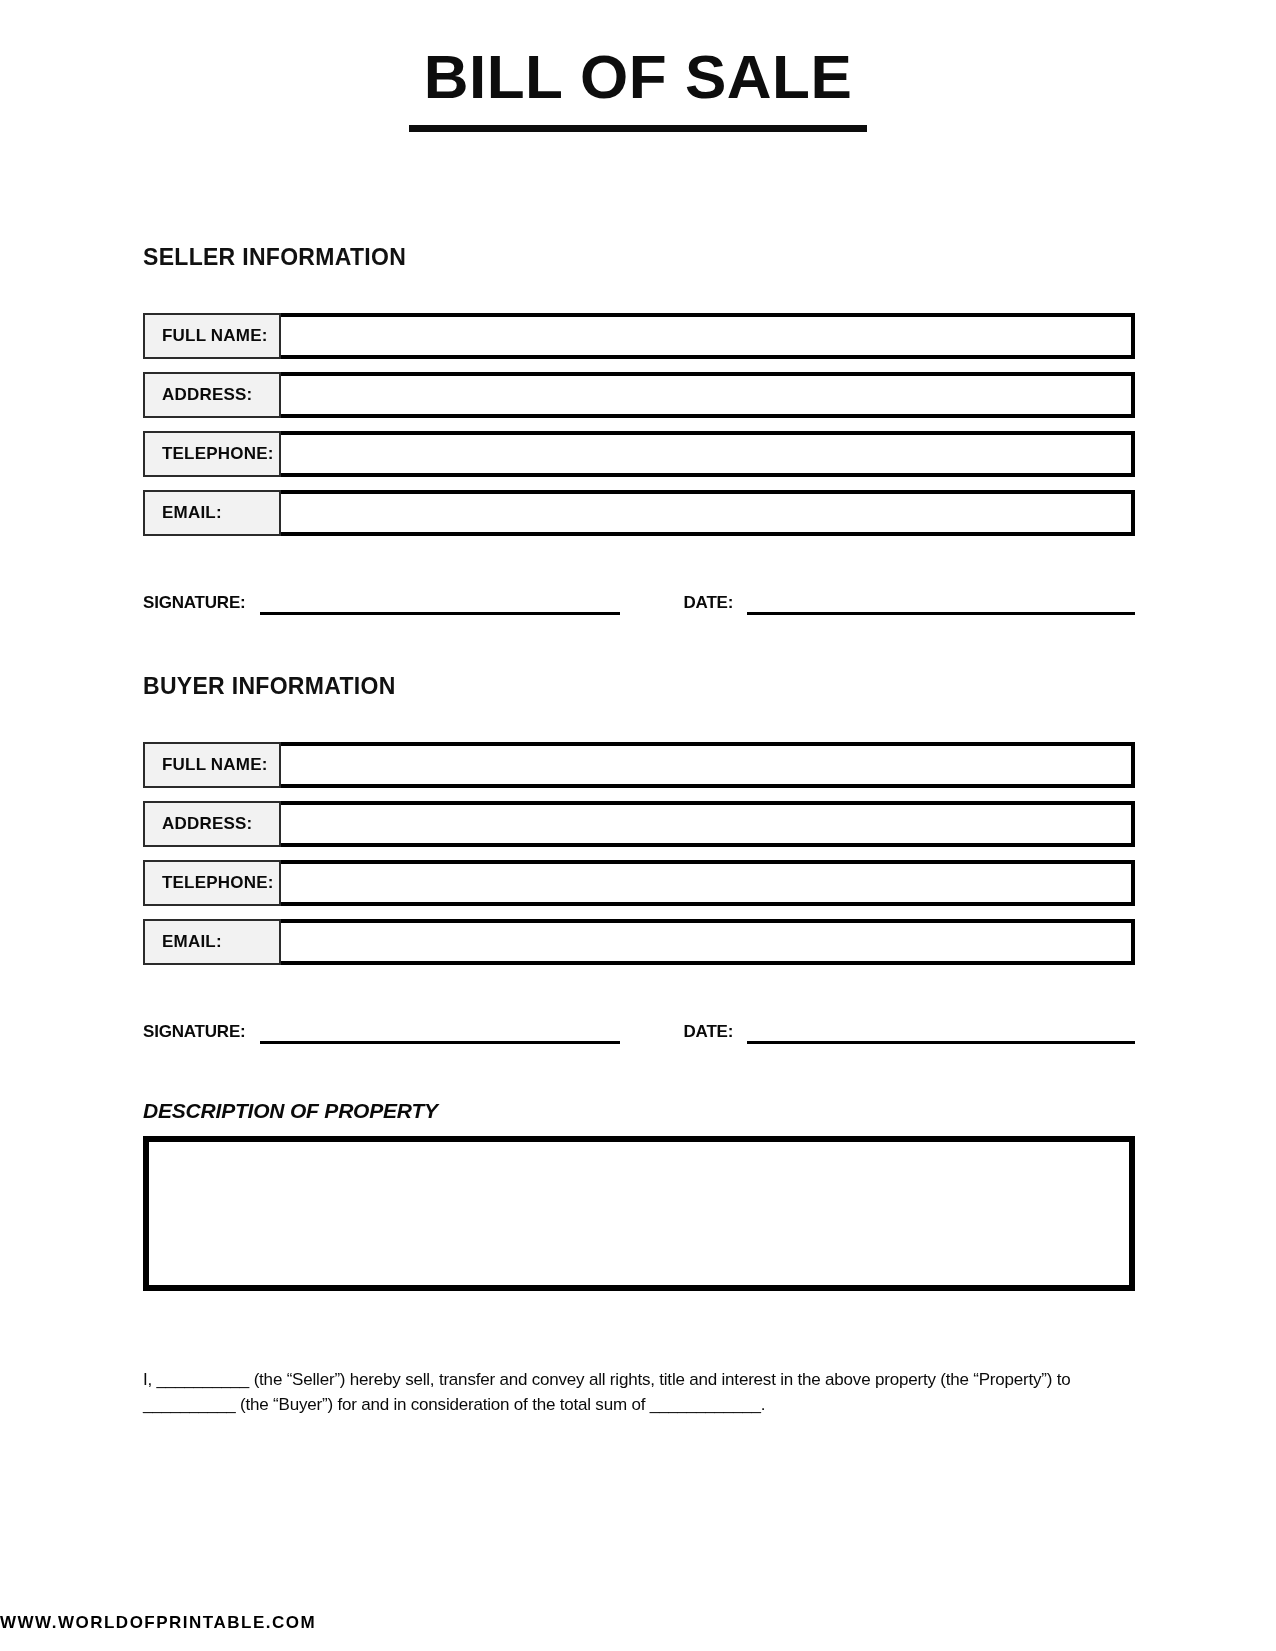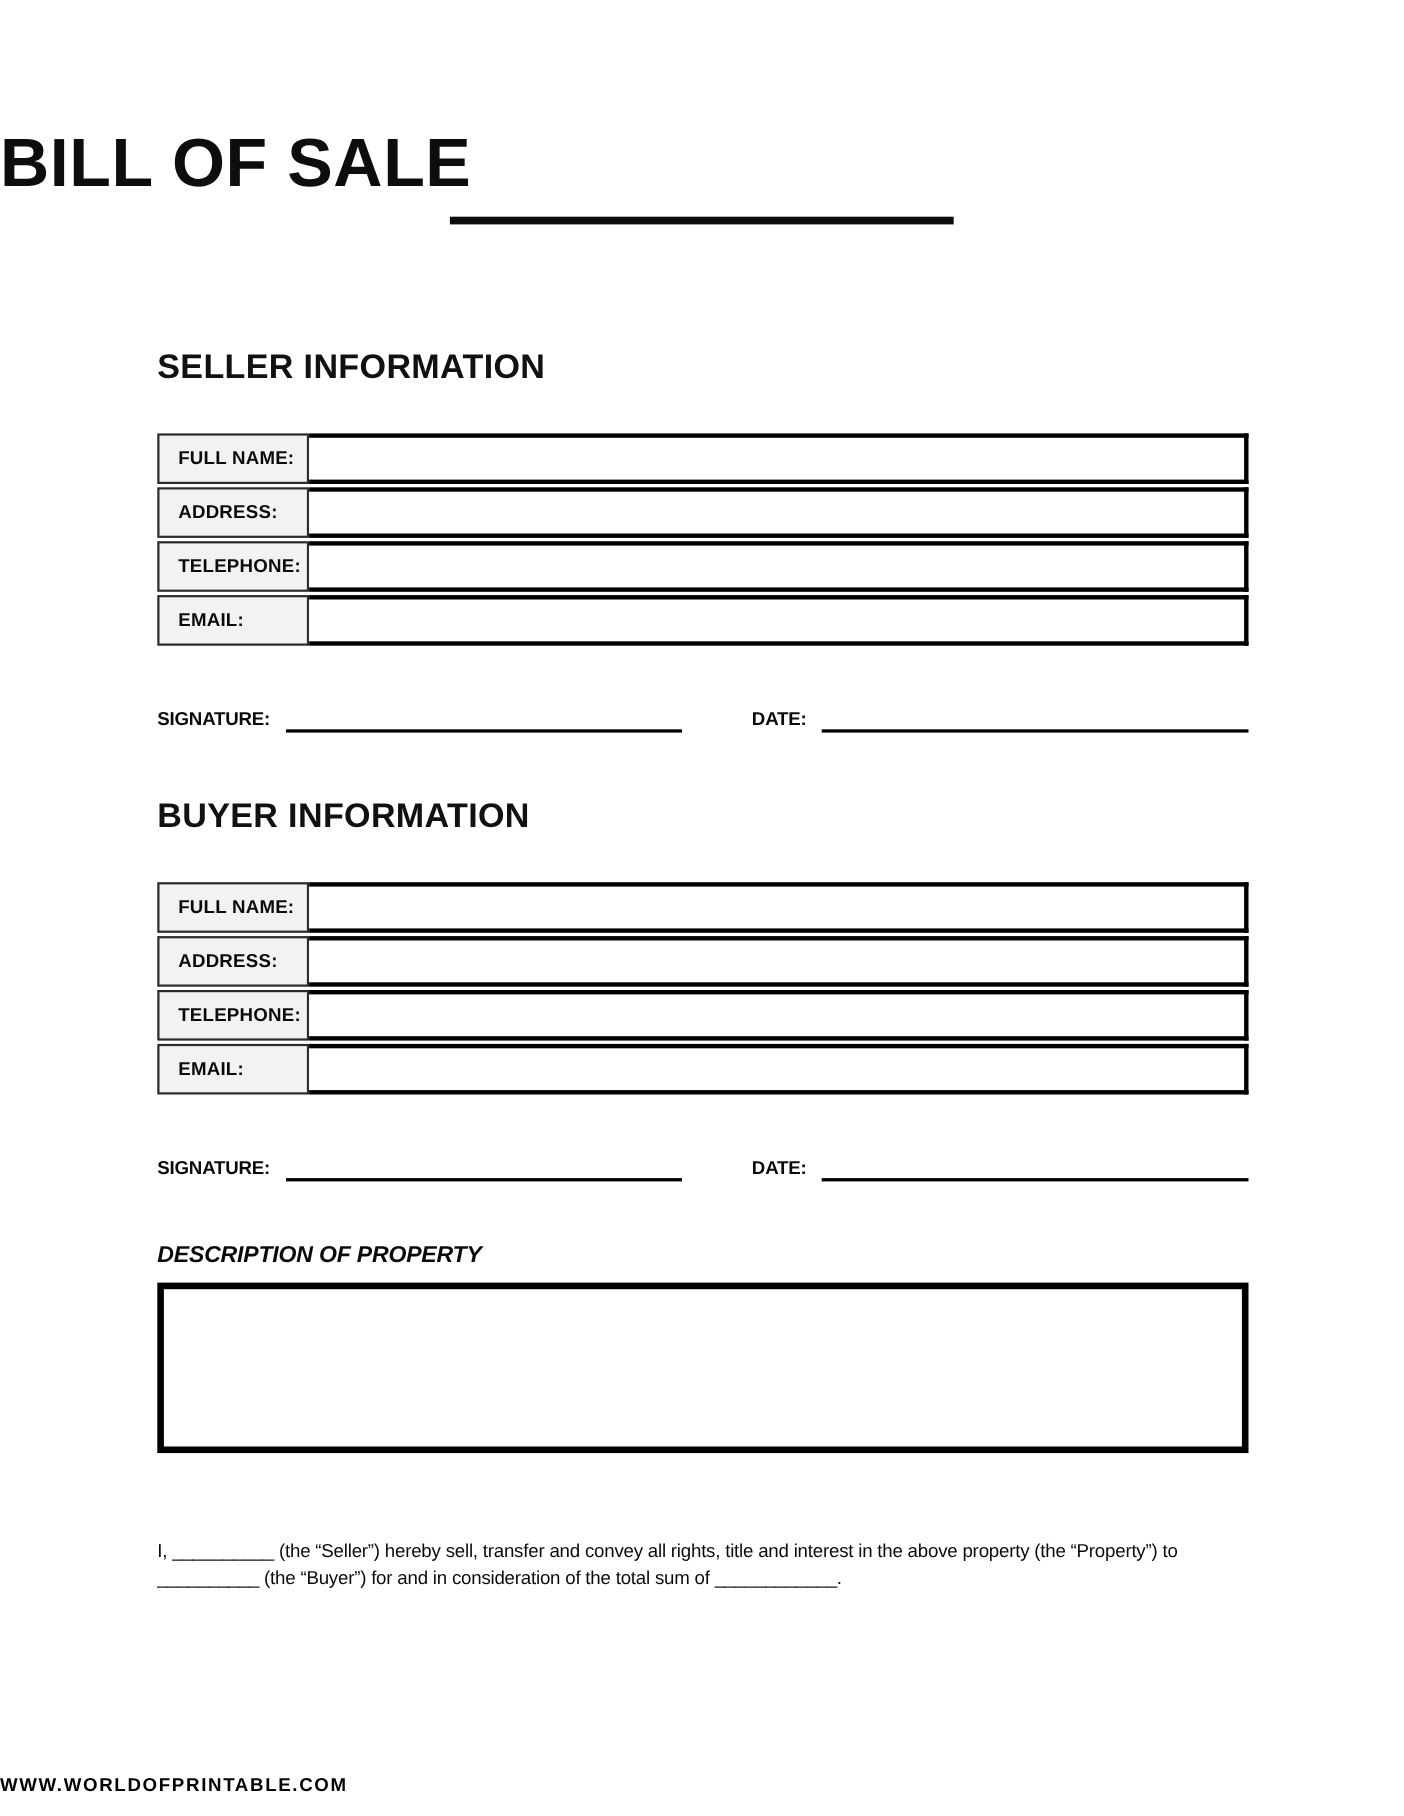--- a/index.html
+++ b/index.html
@@ -18,8 +18,8 @@
   }
   
   .title-wrap {
-    padding-top: 116px;
-    text-align: left;
+    padding-top: 44px;
+    text-align: center;
   }
   .doc-title {
     font-size: 62px;

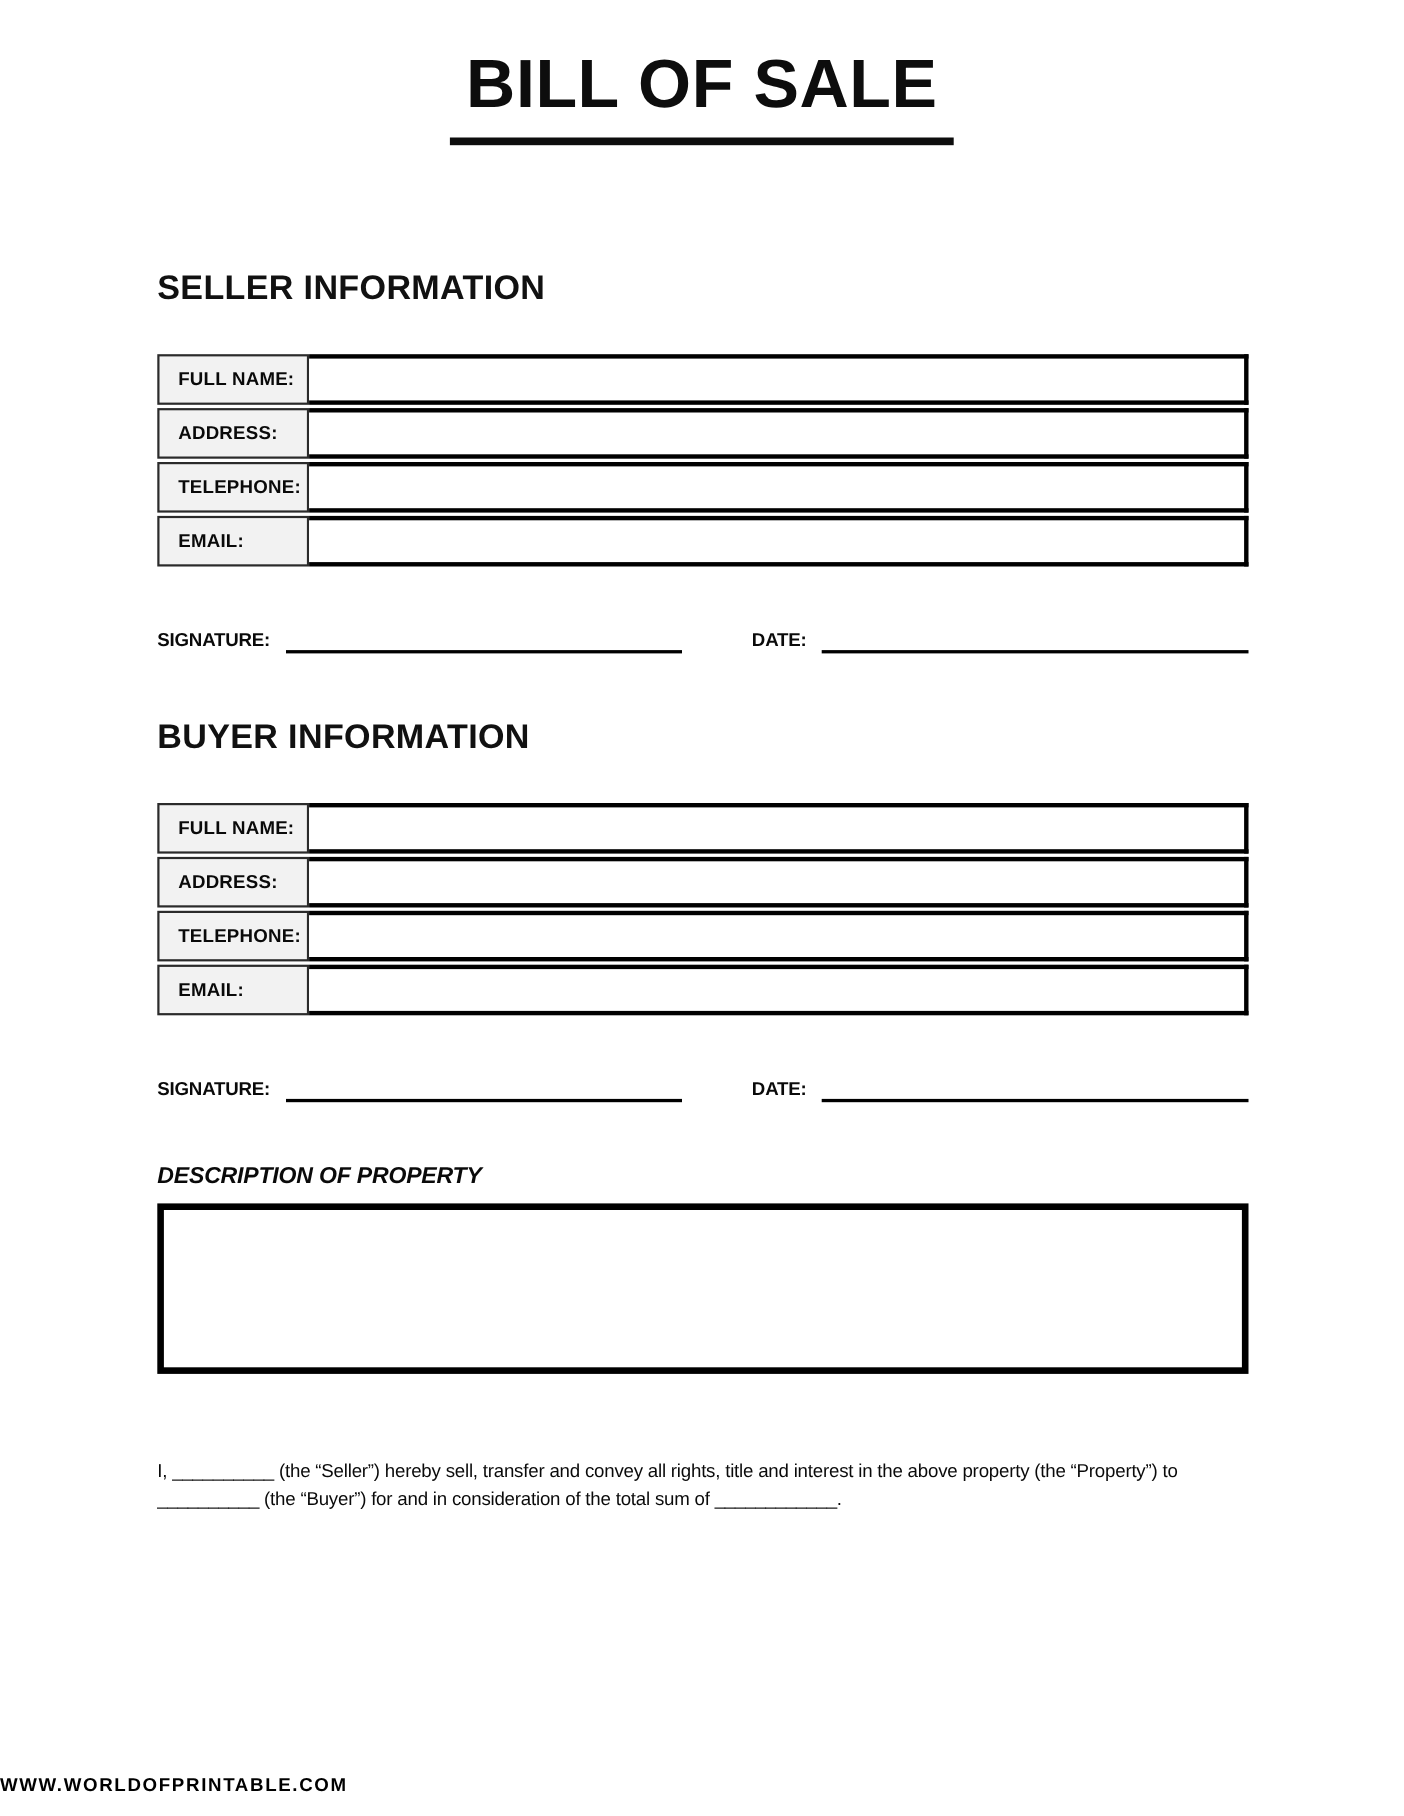--- a/index.html
+++ b/index.html
@@ -39,7 +39,7 @@
     padding: 0 141px 0 143px;
   }
   .section-heading {
-    font-size: 31px;
+    font-size: 23px;
     font-weight: 800;
     letter-spacing: 0.3px;
     color: #111;

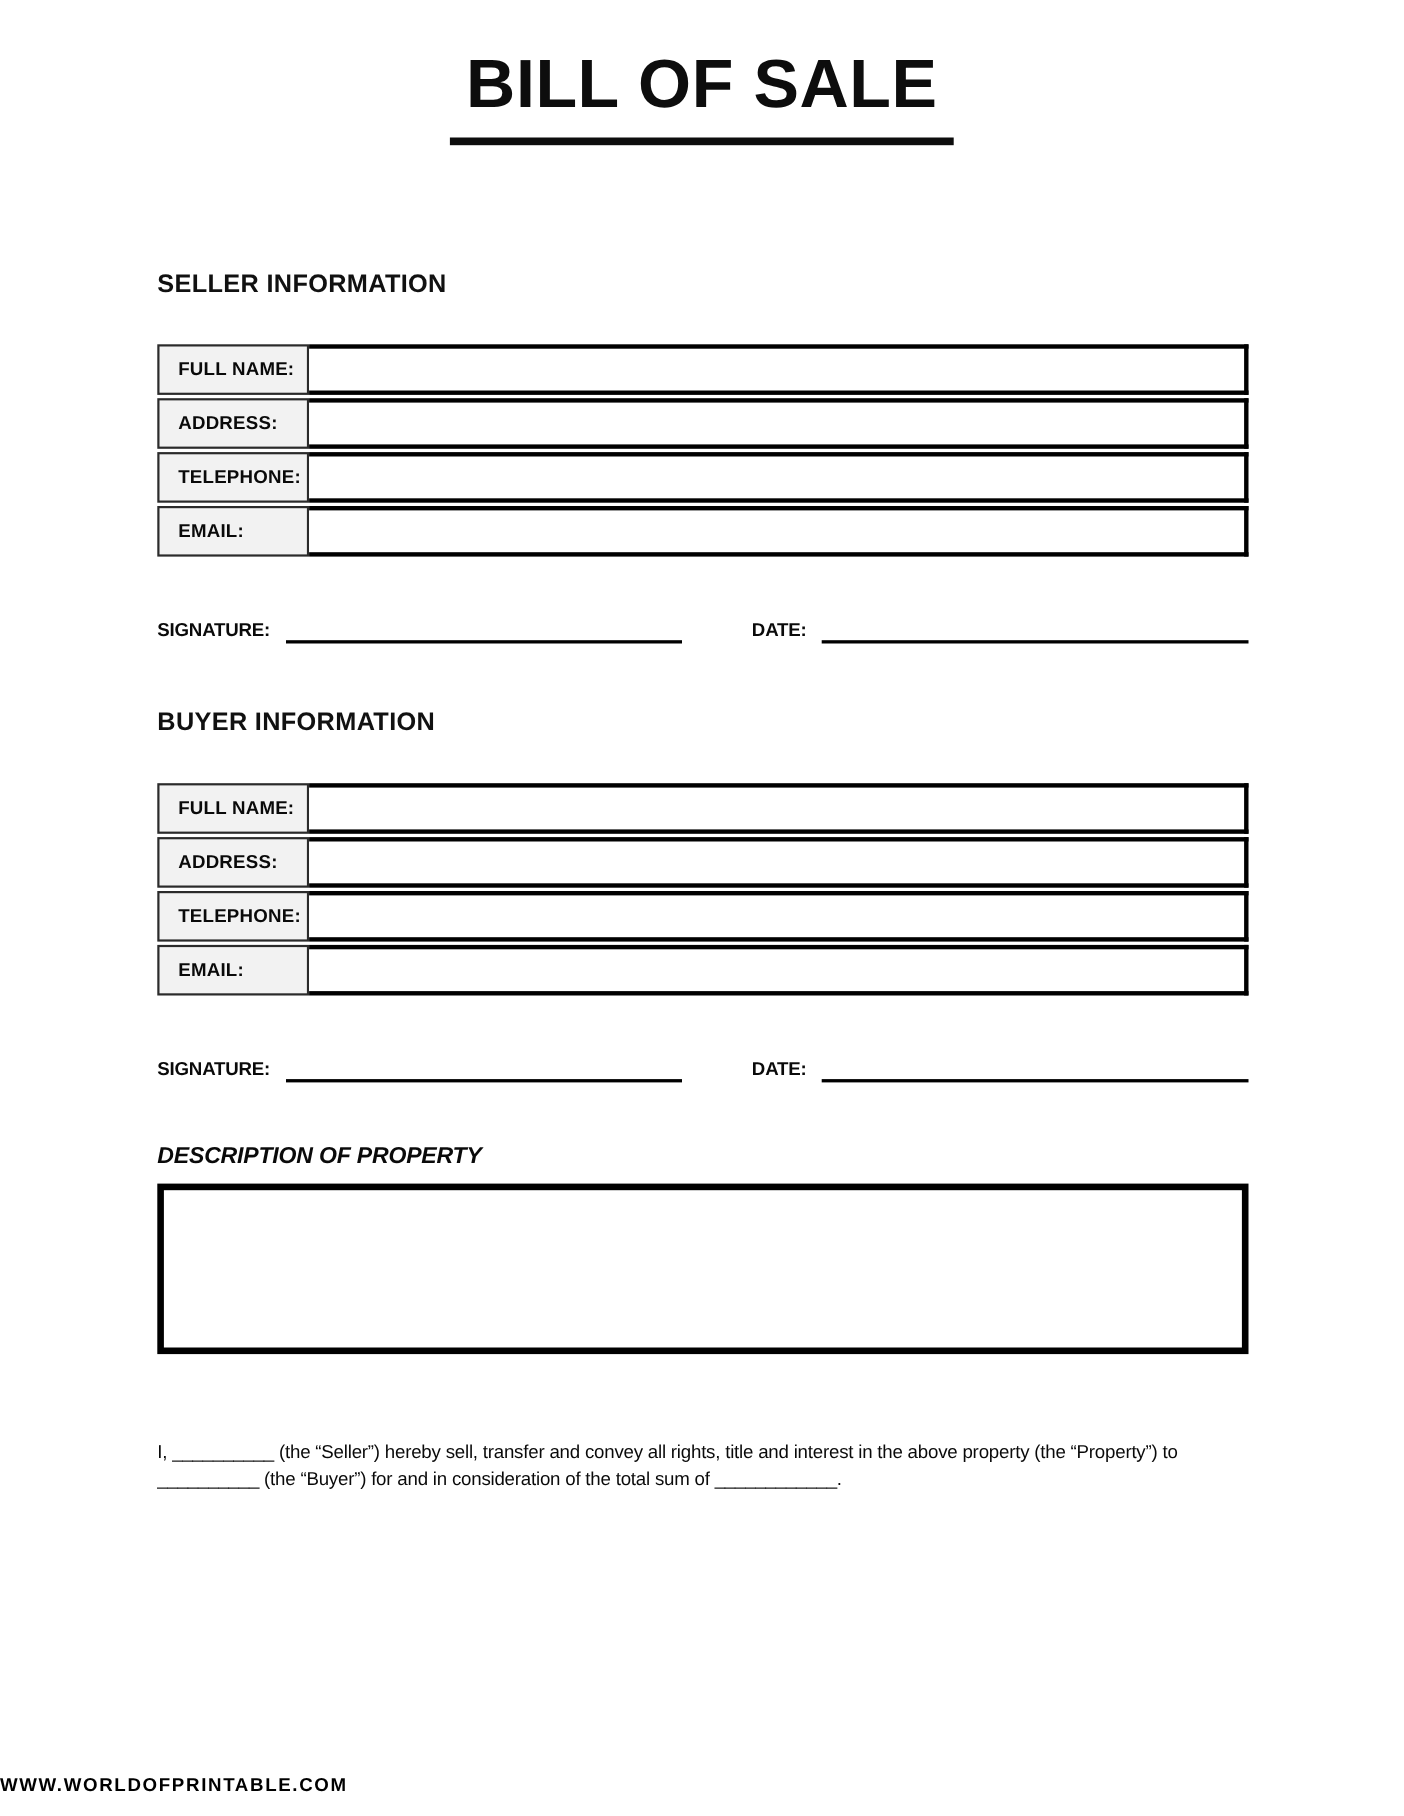--- a/index.html
+++ b/index.html
@@ -51,7 +51,7 @@
   .field-row {
     display: flex;
     height: 46px;
-    margin-bottom: 3px;
+    margin-bottom: 13px;
   }
   .field-row:last-child { margin-bottom: 16px; }
   .field-label-cell {

